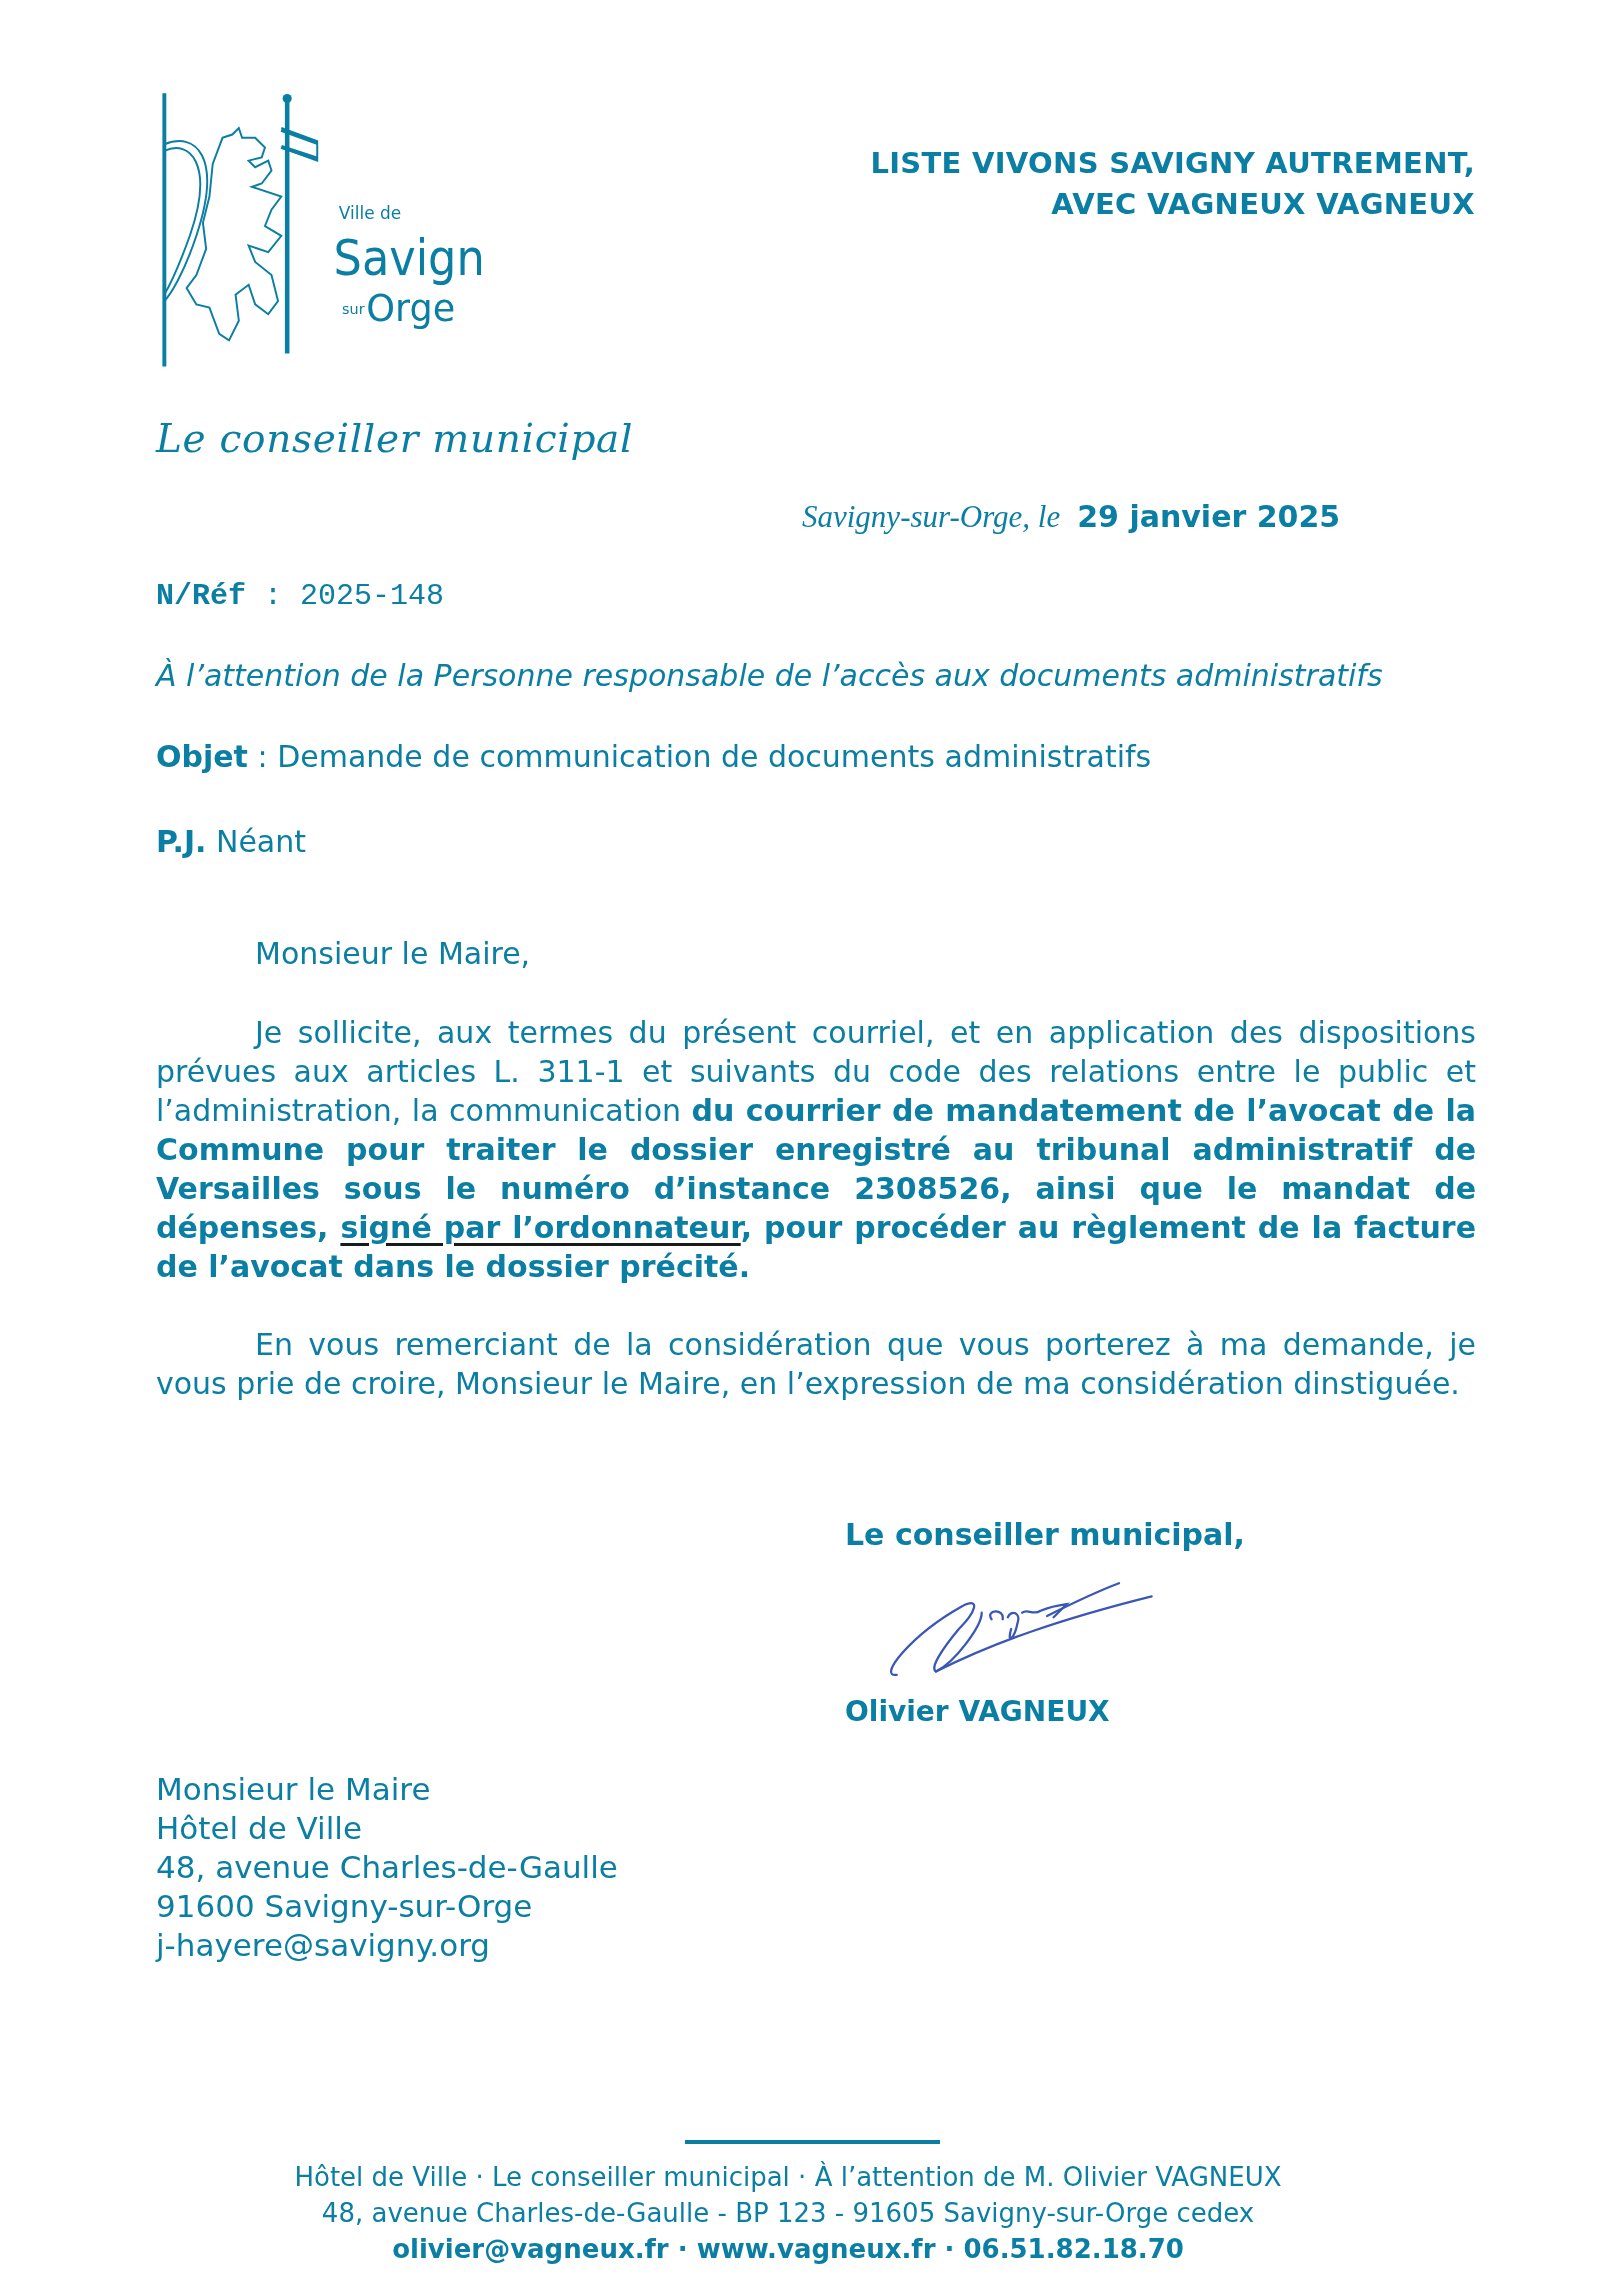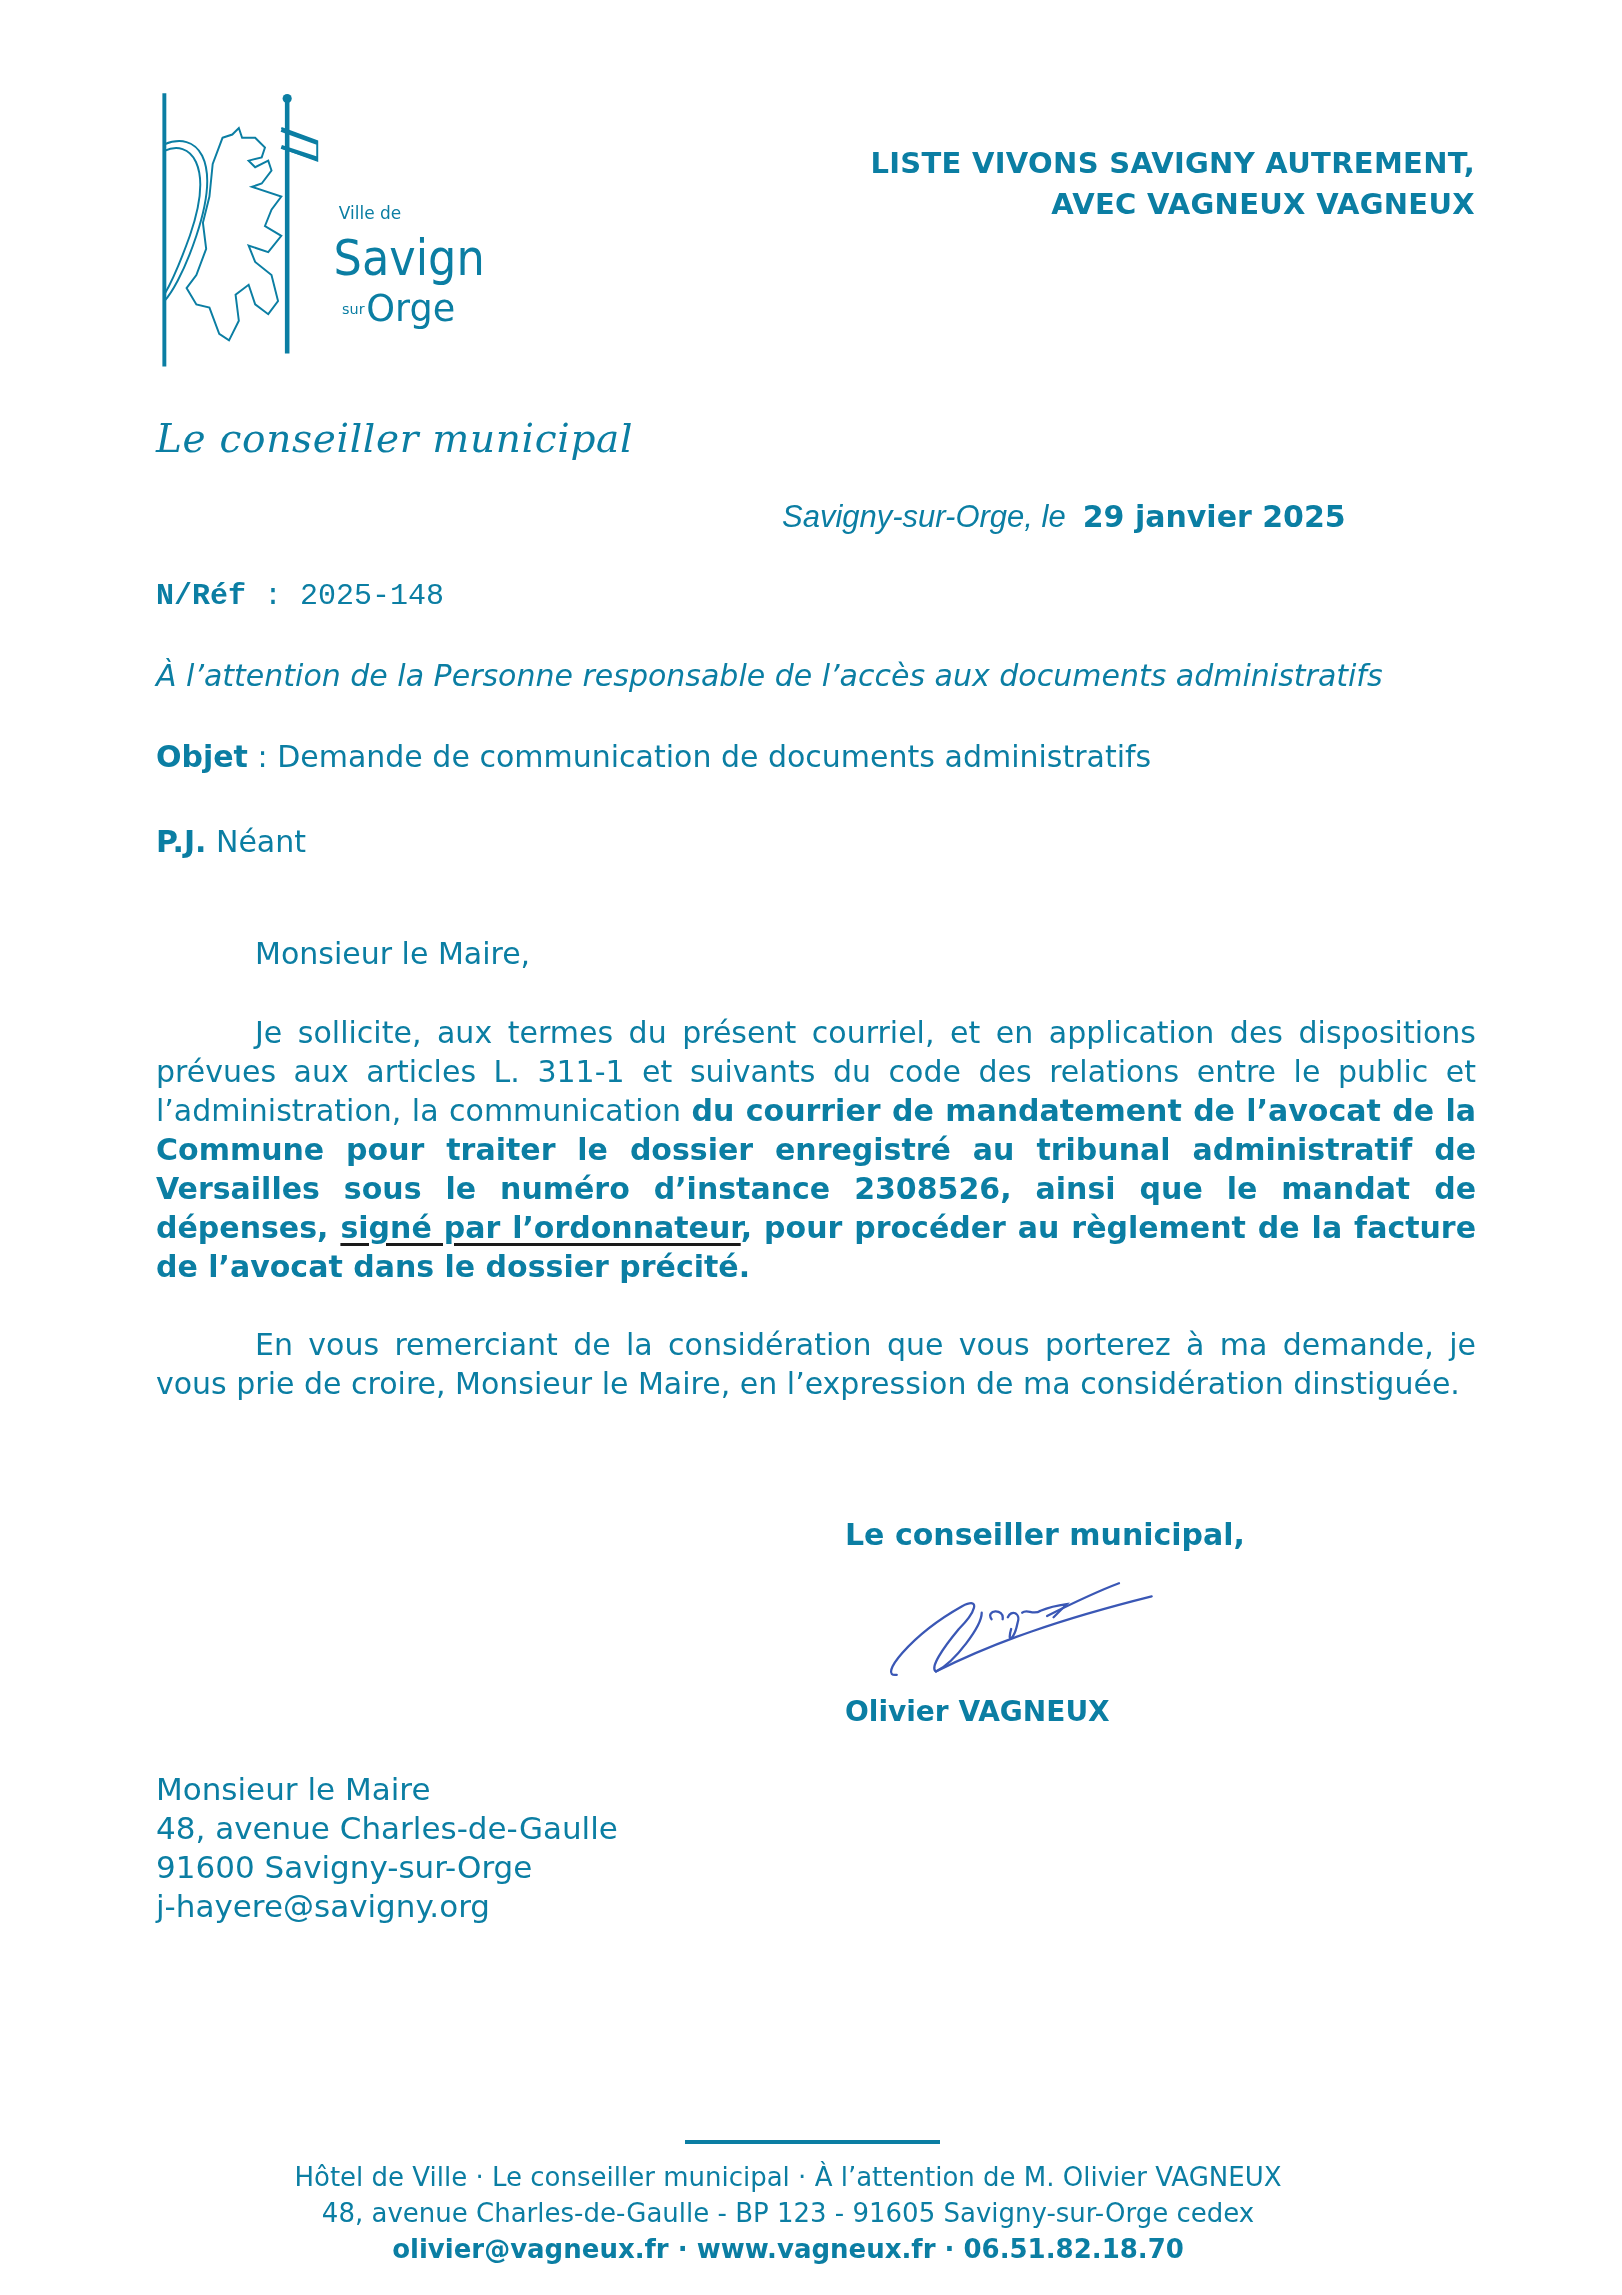--- a/index.html
+++ b/index.html
@@ -12,7 +12,7 @@
   #script-title { left:156px; top:416px; font-family:"DejaVu Serif", serif; font-style:italic;
      font-size:39px; color:#0b7ea3; letter-spacing:0.7px; }
   #place-date { left:782px; top:499px; font-size:30px; white-space:nowrap; }
-  #place-date .place { font-family:Liberation Sans, sans-serif; font-style:italic; font-weight:normal; font-size:31px; }
+  #place-date .place { font-family:Liberation Serif, serif; font-style:italic; font-weight:normal; font-size:31px;margin-left:20px; }
   #place-date .date { font-weight:bold; margin-left:17px;text-align:right; }
   .line { left:156px; font-size:30px; white-space:nowrap; }
   #ref { top:579px;font-family:Liberation Mono, monospace; }

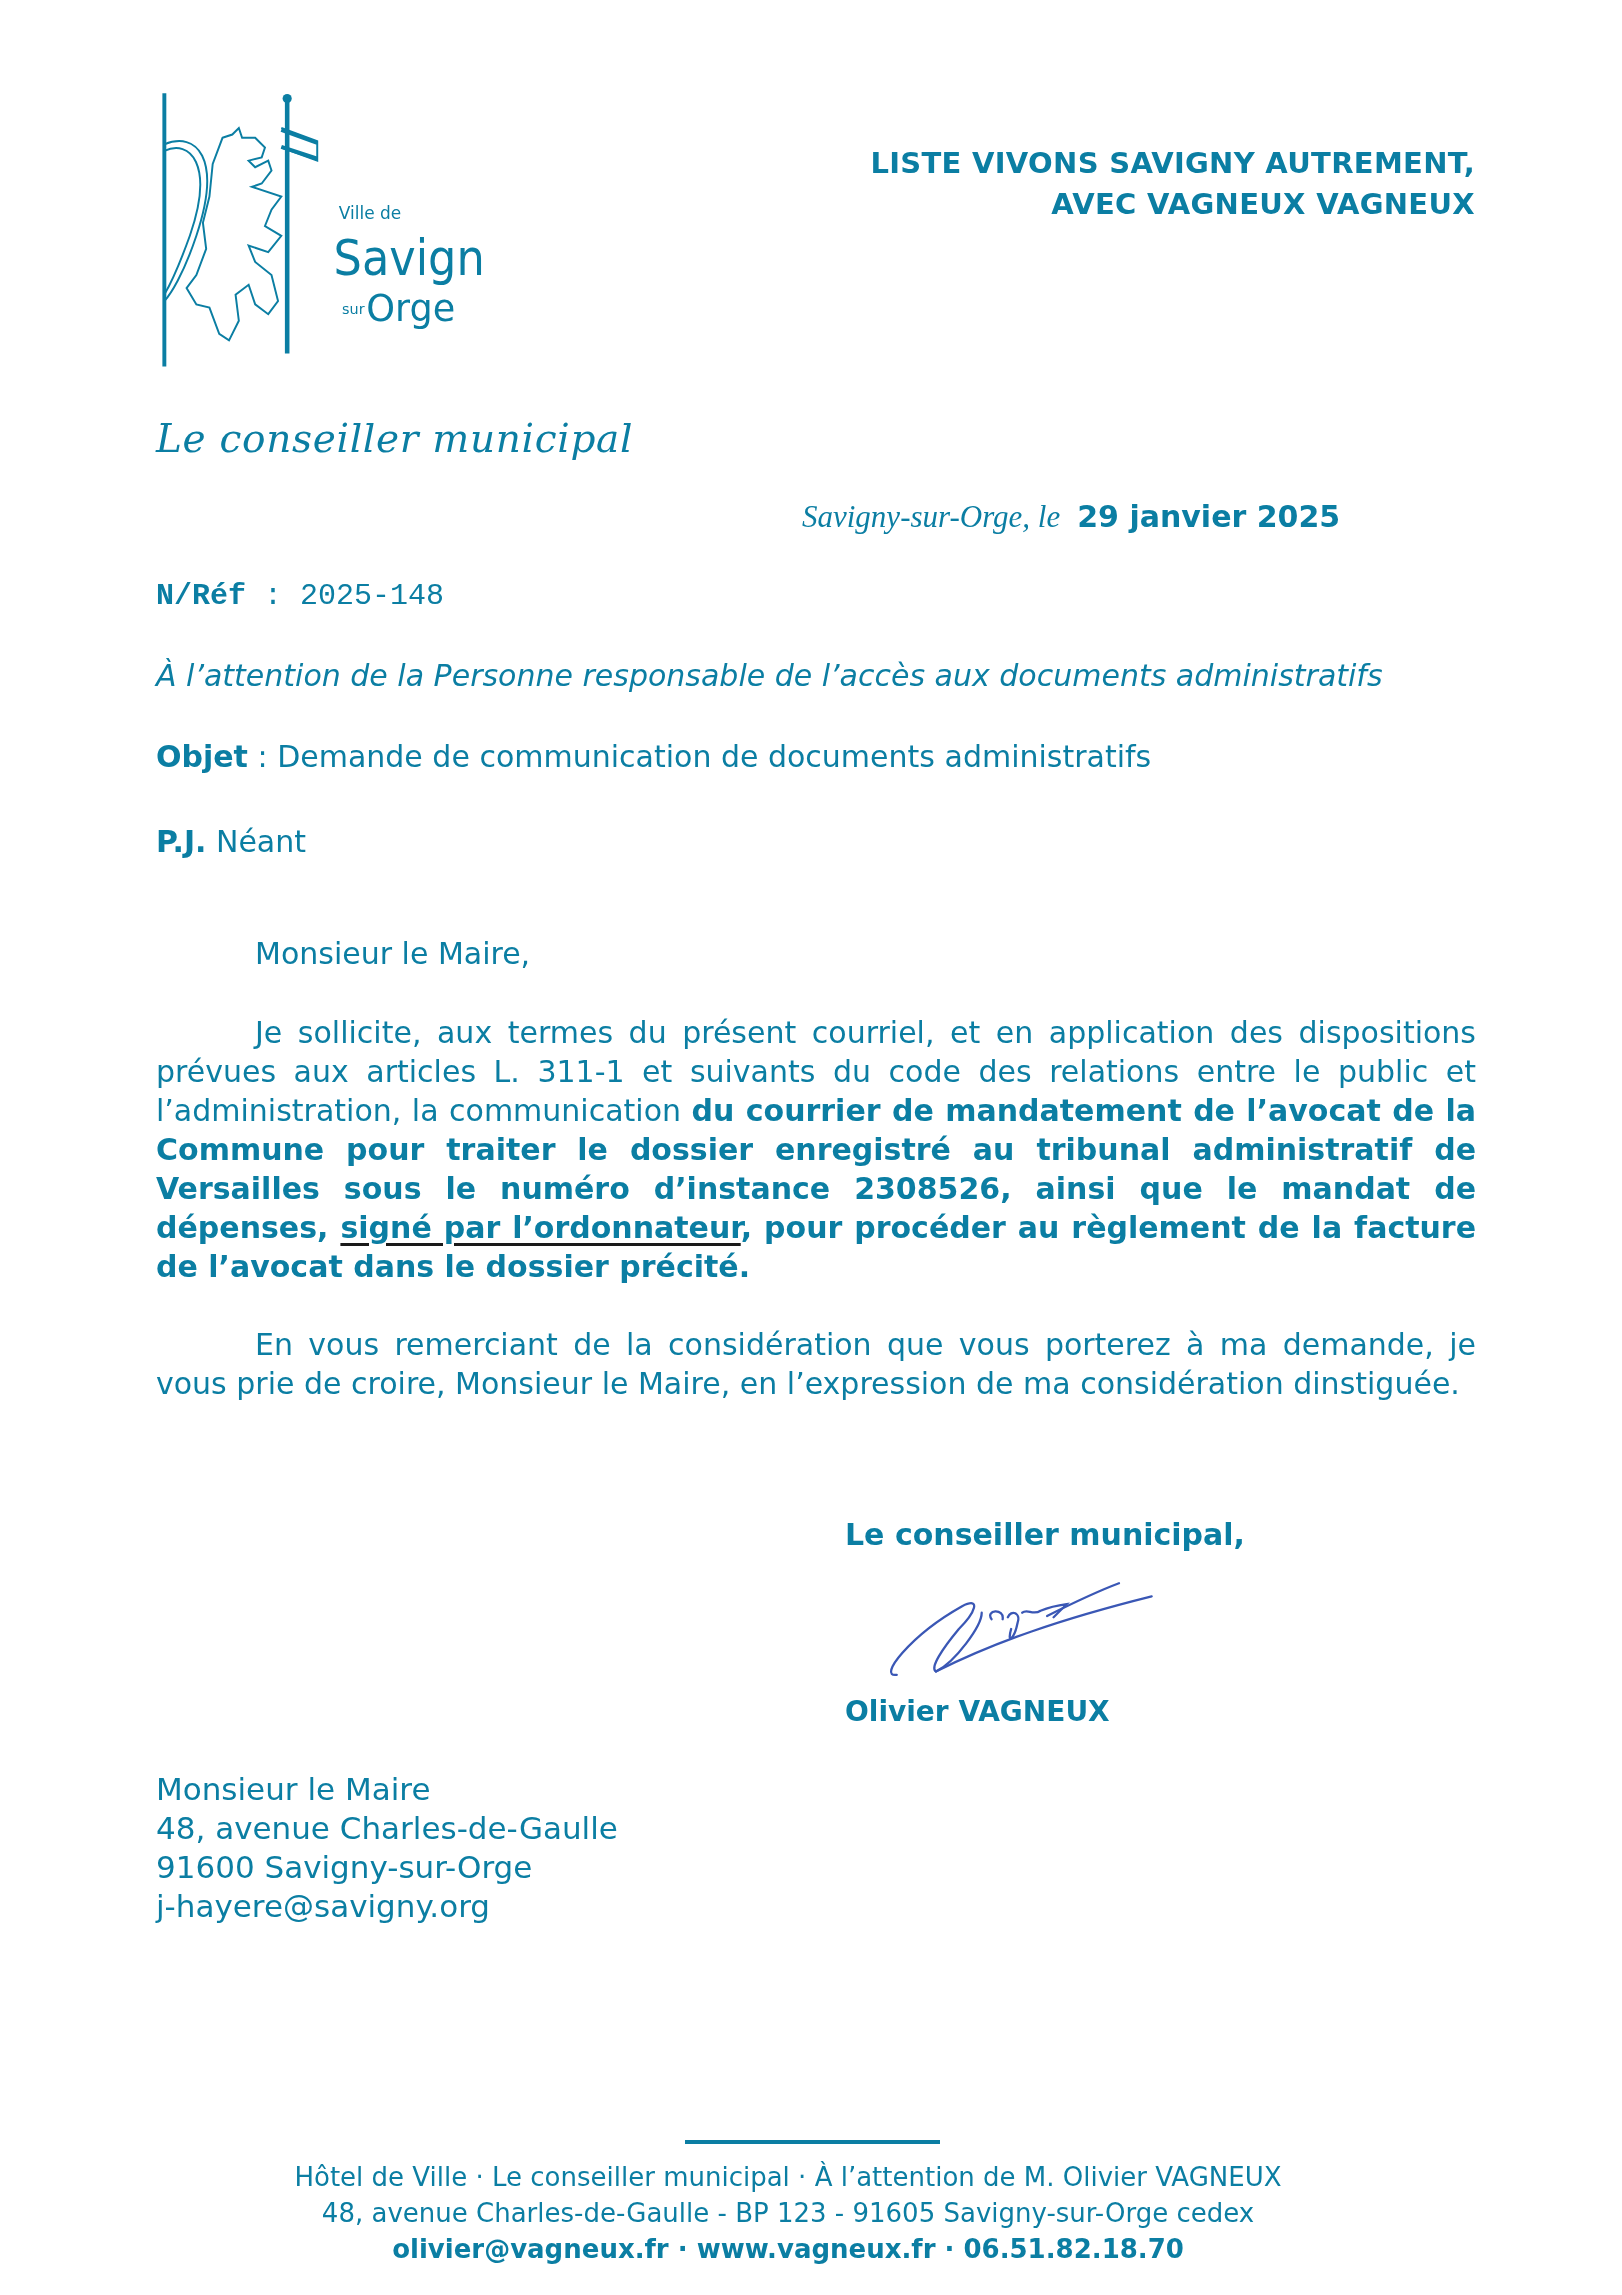--- a/index.html
+++ b/index.html
@@ -108,6 +108,7 @@
 
 <div id="recipient" class="abs">
   <div>Monsieur le Maire</div>
+  <div>Hôtel de Ville</div>
   <div>48, avenue Charles-de-Gaulle</div>
   <div>91600 Savigny-sur-Orge</div>
   <div>j-hayere@savigny.org</div>

